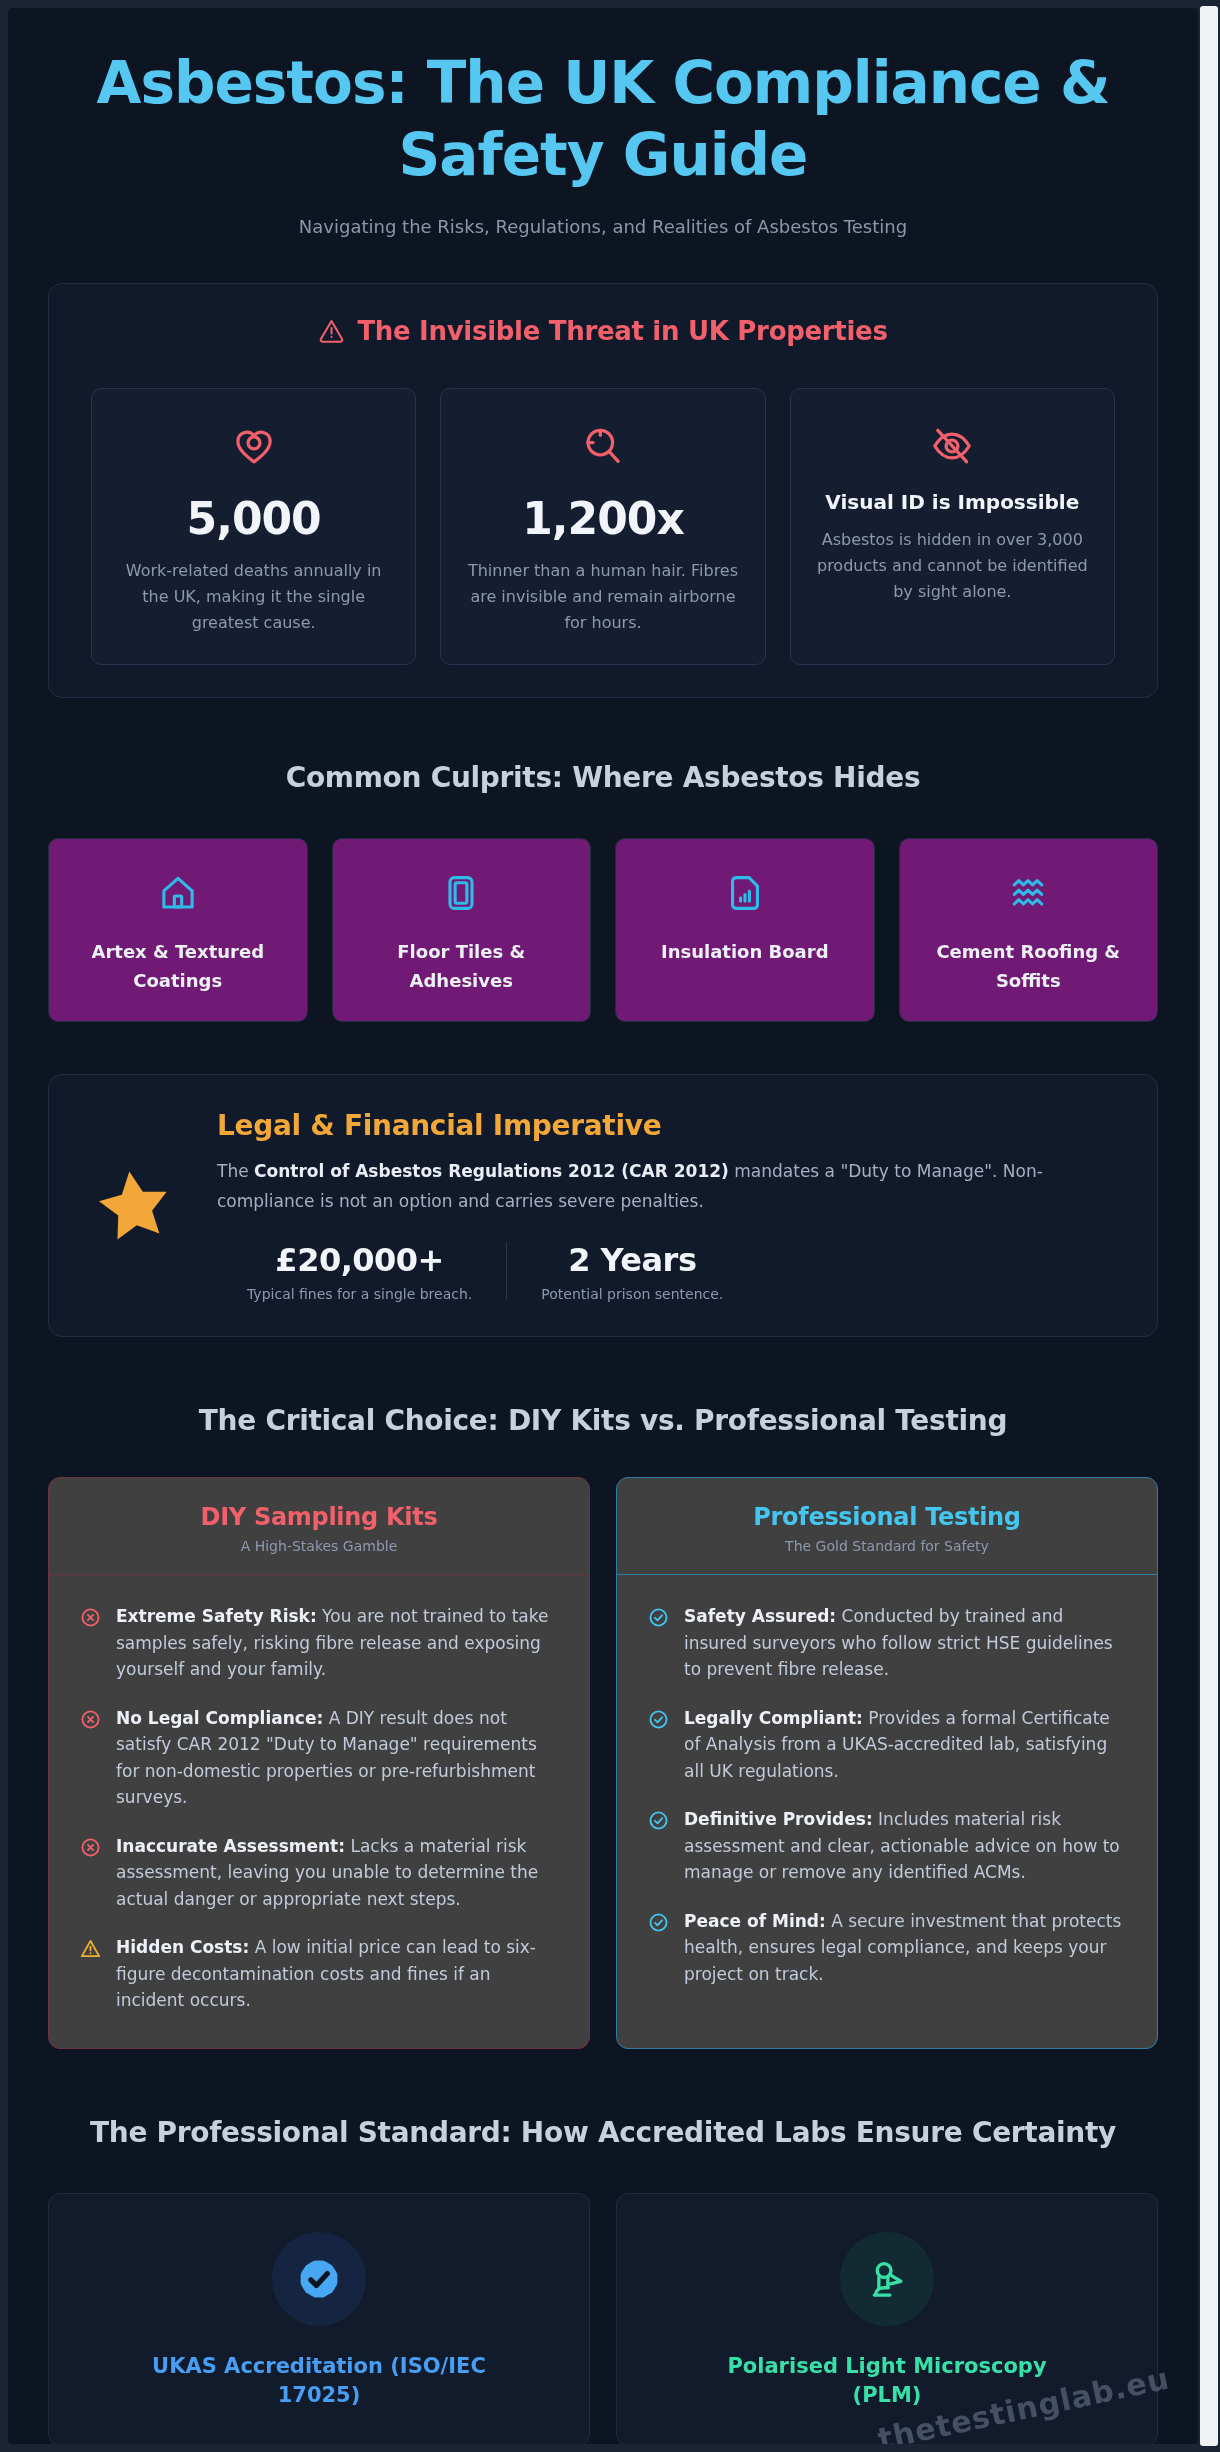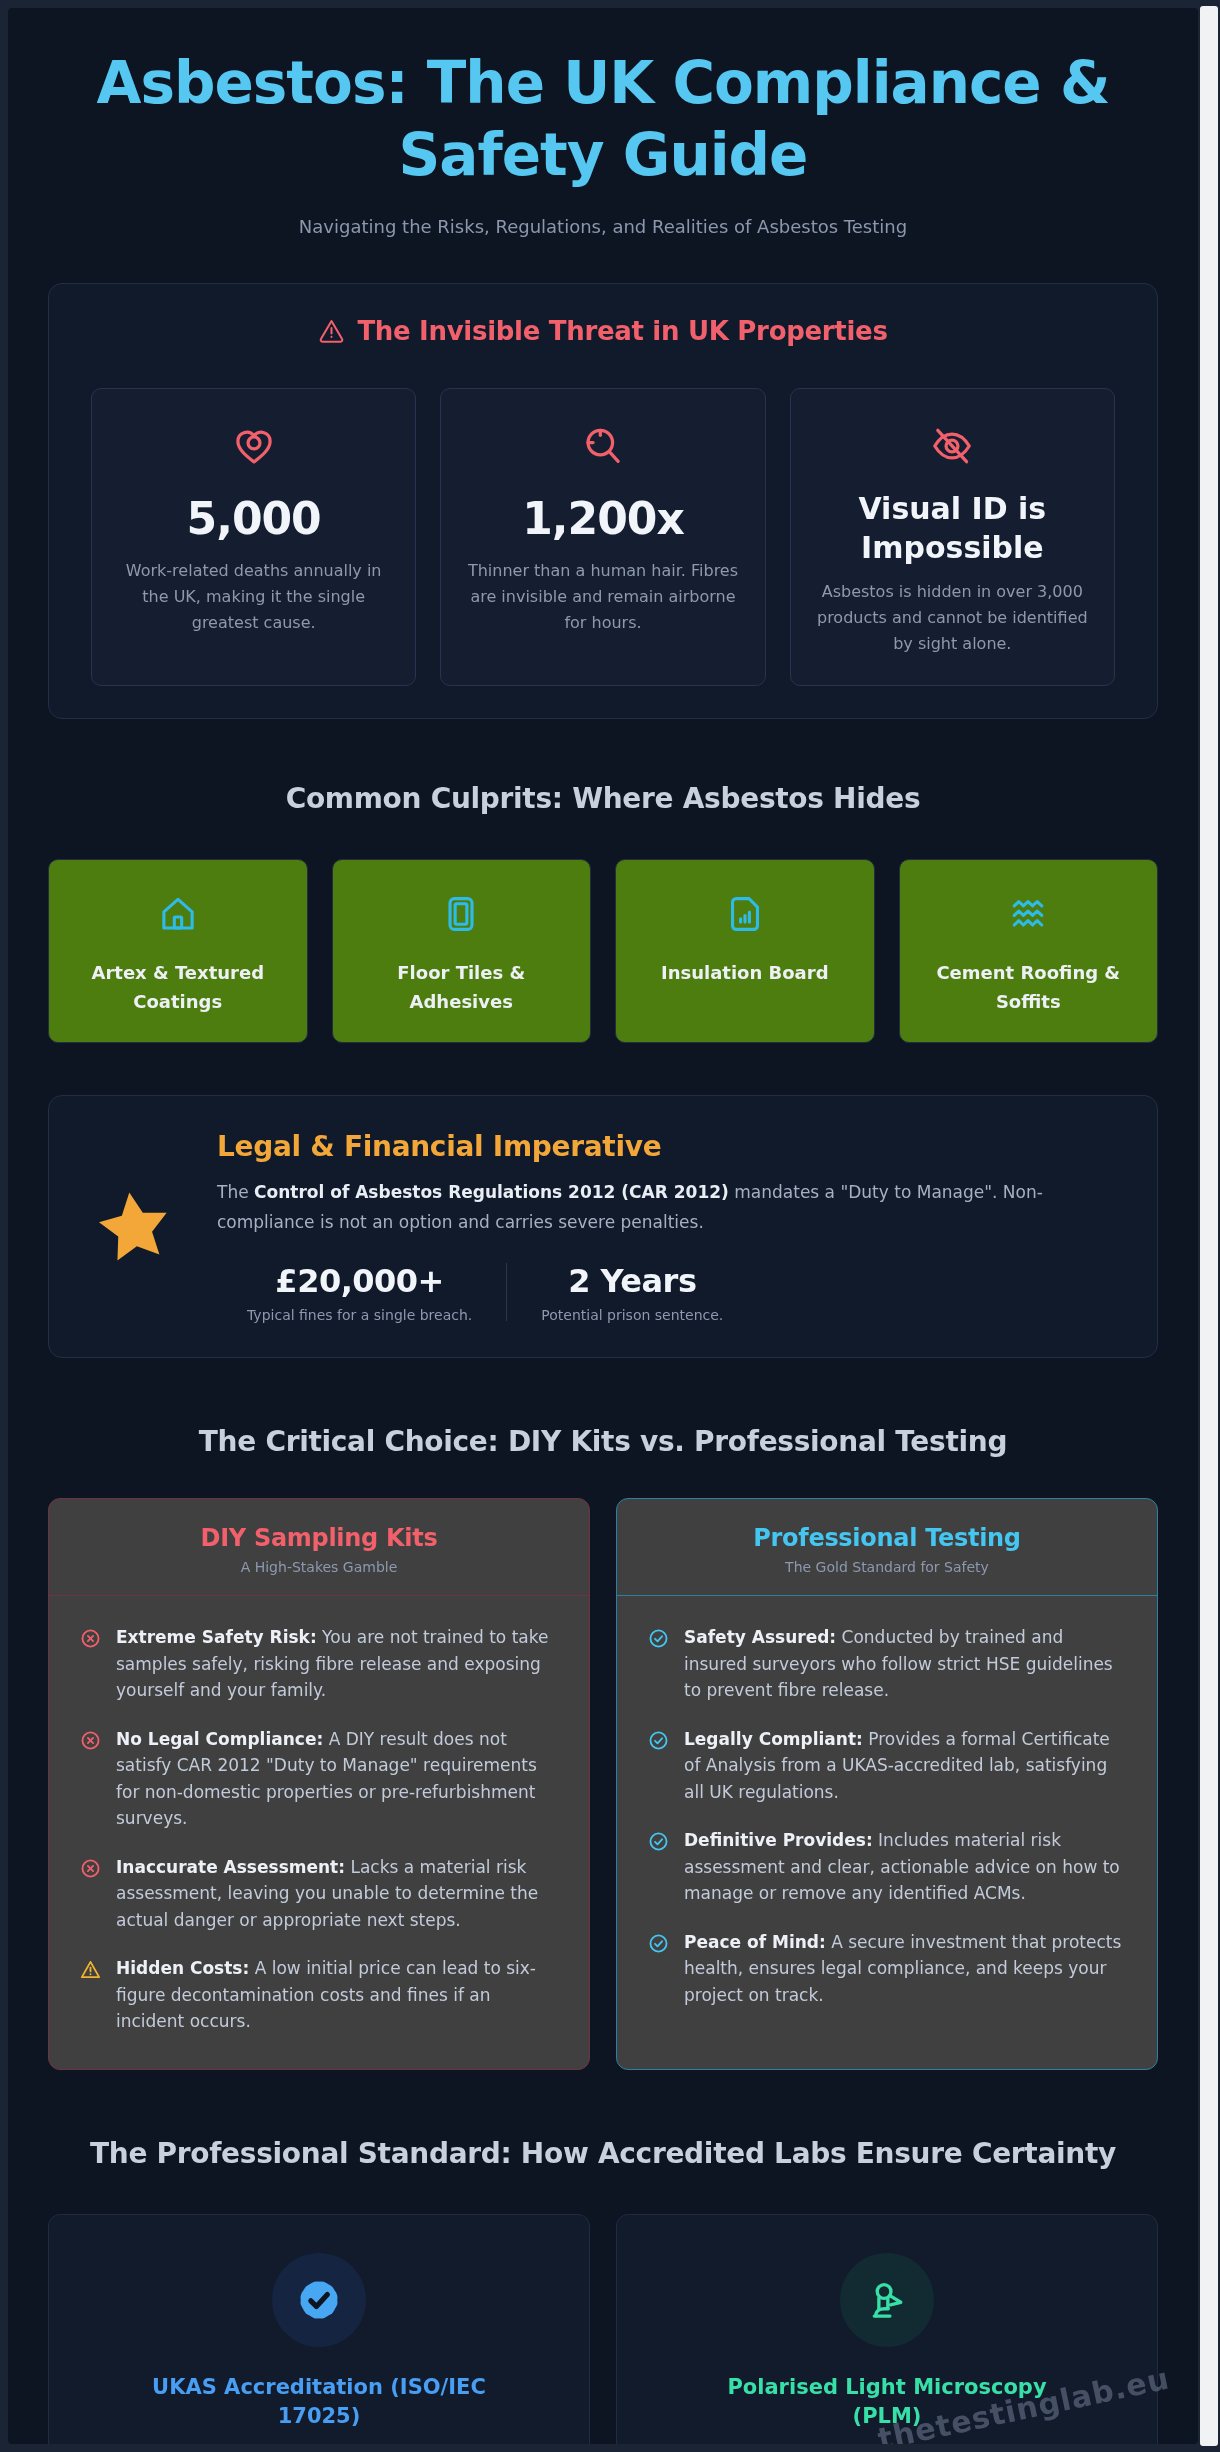--- a/index.html
+++ b/index.html
@@ -42,7 +42,7 @@
     padding:34px 22px 28px;text-align:center;
   }
   .stat-value{font-size:44px;font-weight:bold;color:#F1F5FA;margin:24px 0 14px;letter-spacing:-1px;}
-  .stat-value.small{font-size:30px;line-height:1.3;margin:20px 0 12px;letter-spacing:0;}
+  .stat-value.small{font-size:20px;line-height:1.3;margin:20px 0 12px;letter-spacing:0;}
   .stat-desc{font-size:16px;color:#8D99AE;line-height:1.62;}
   
   .section-heading{

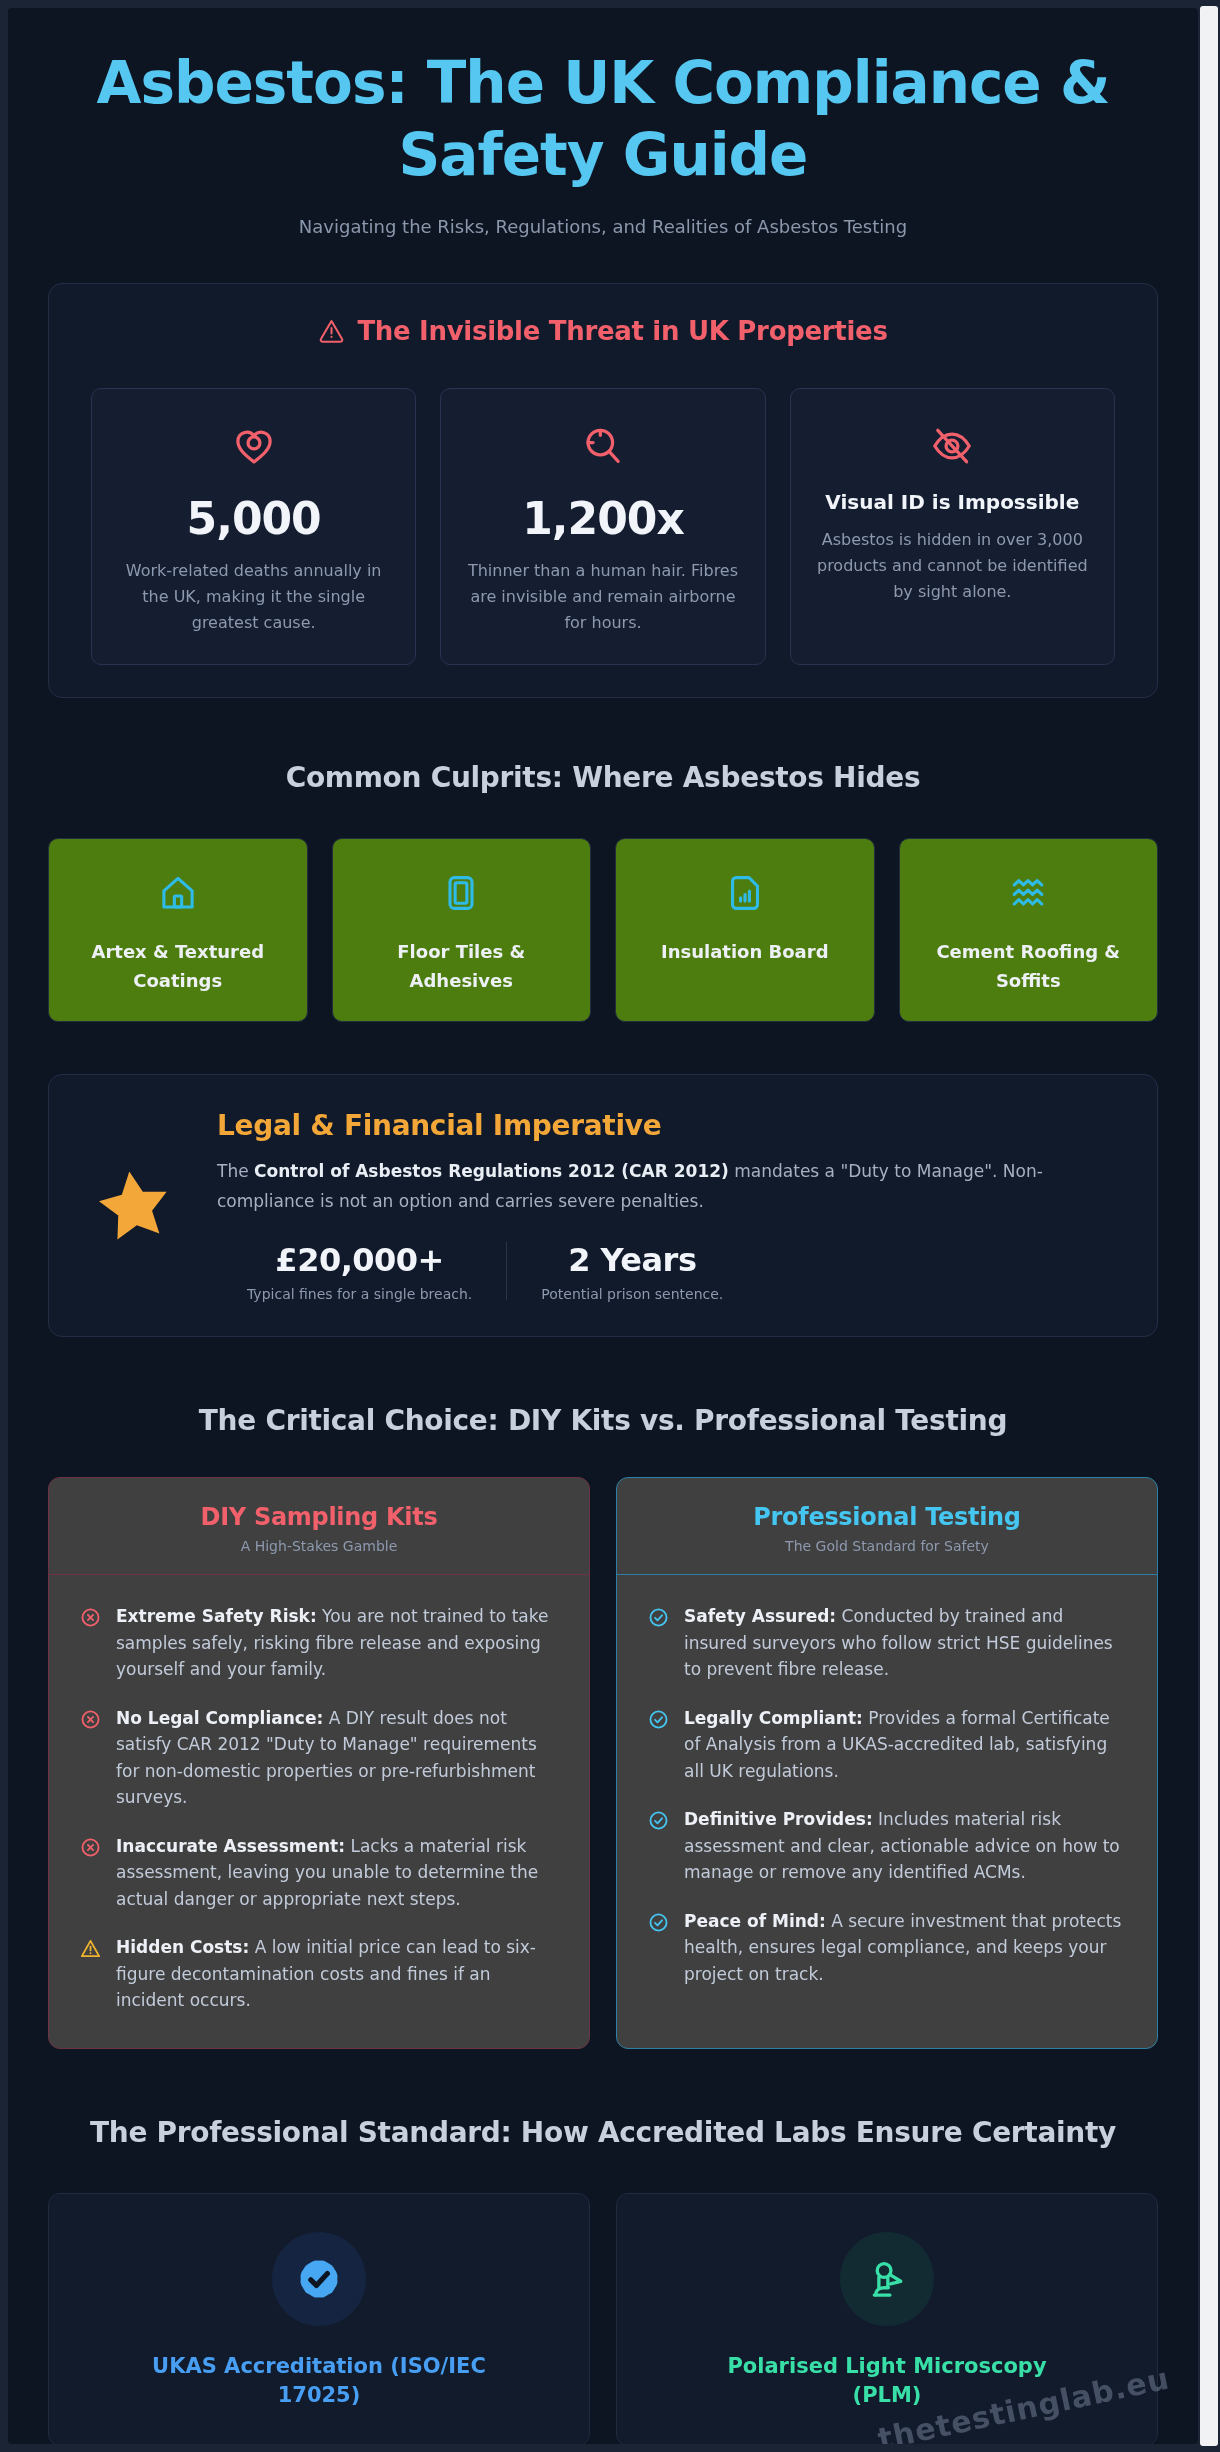--- a/index.html
+++ b/index.html
@@ -52,7 +52,7 @@
   
   .culprit-grid{display:grid;grid-template-columns:repeat(4,1fr);gap:24px;}
   .culprit-card{
-    background:#4d7c0f;border:1px solid #222D40;border-radius:10px;
+    background:#701a75;border:1px solid #222D40;border-radius:10px;
     padding:32px 22px 26px;text-align:center;
   }
   .culprit-label{margin-top:22px;font-size:18px;font-weight:bold;color:#EDF1F6;line-height:1.62;}

